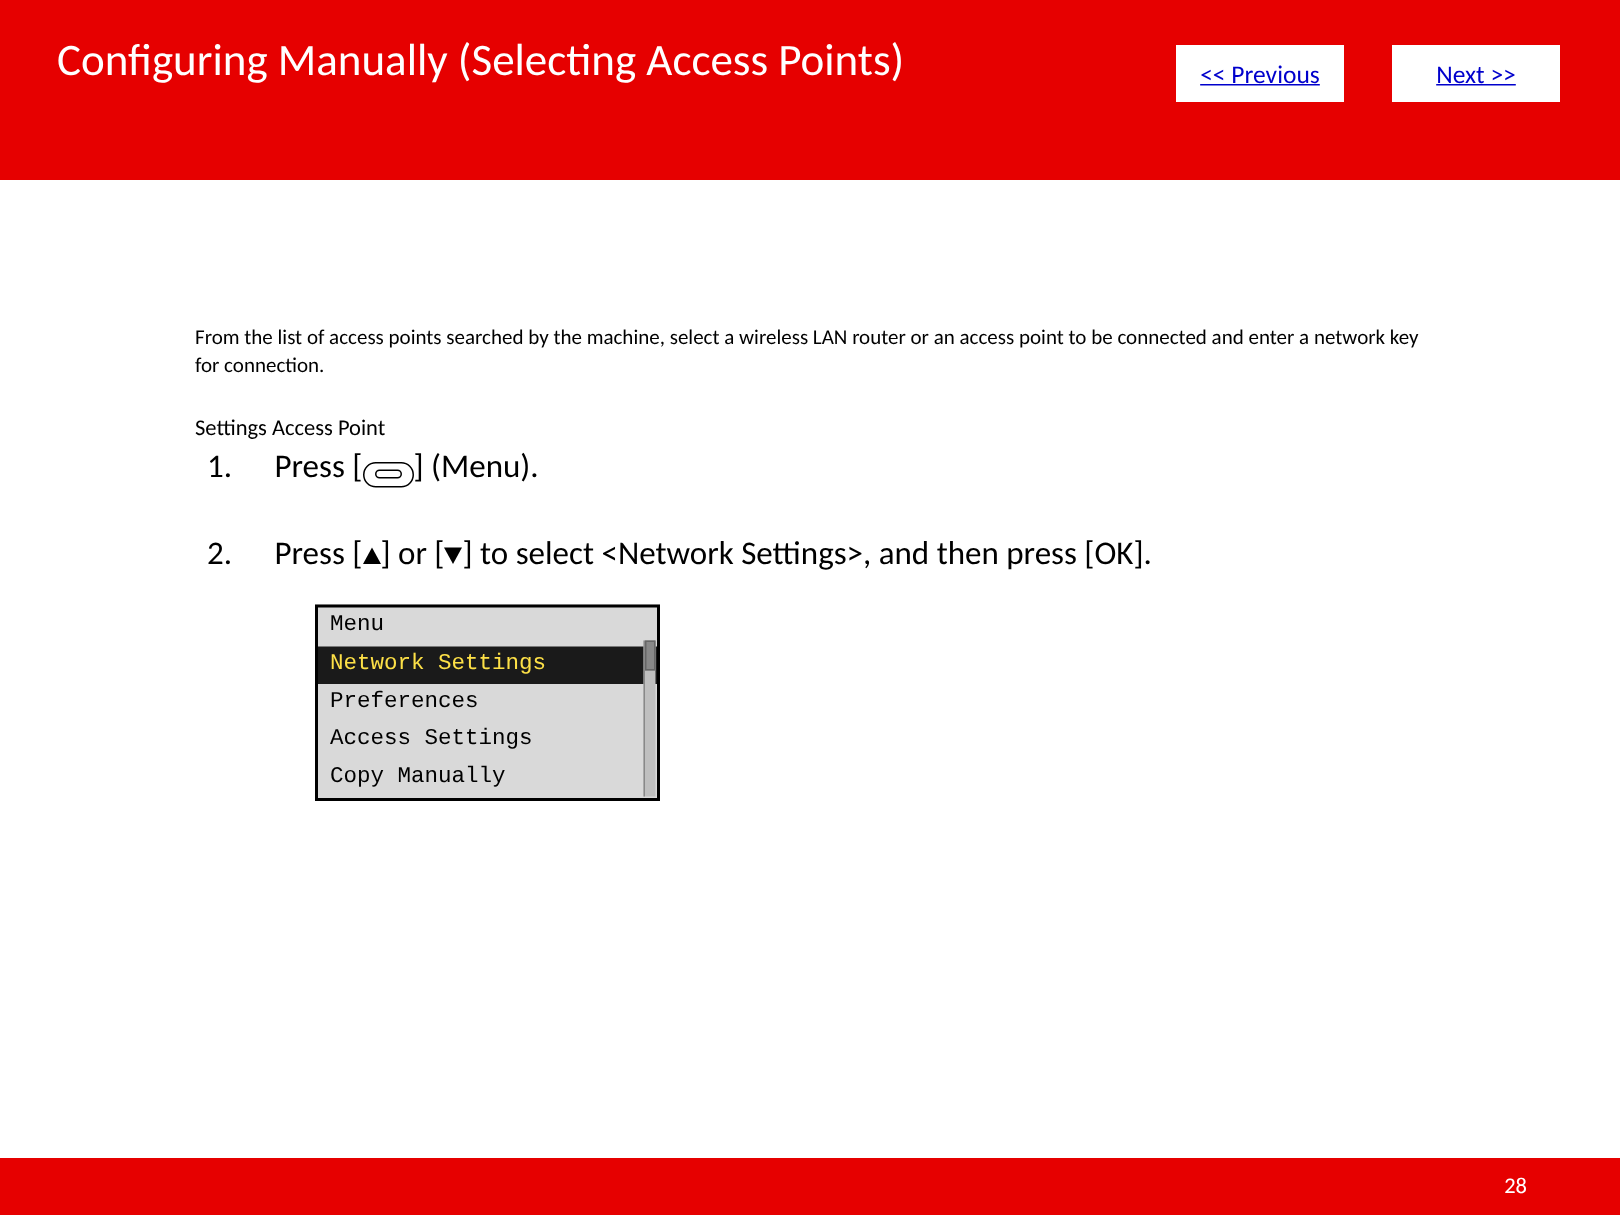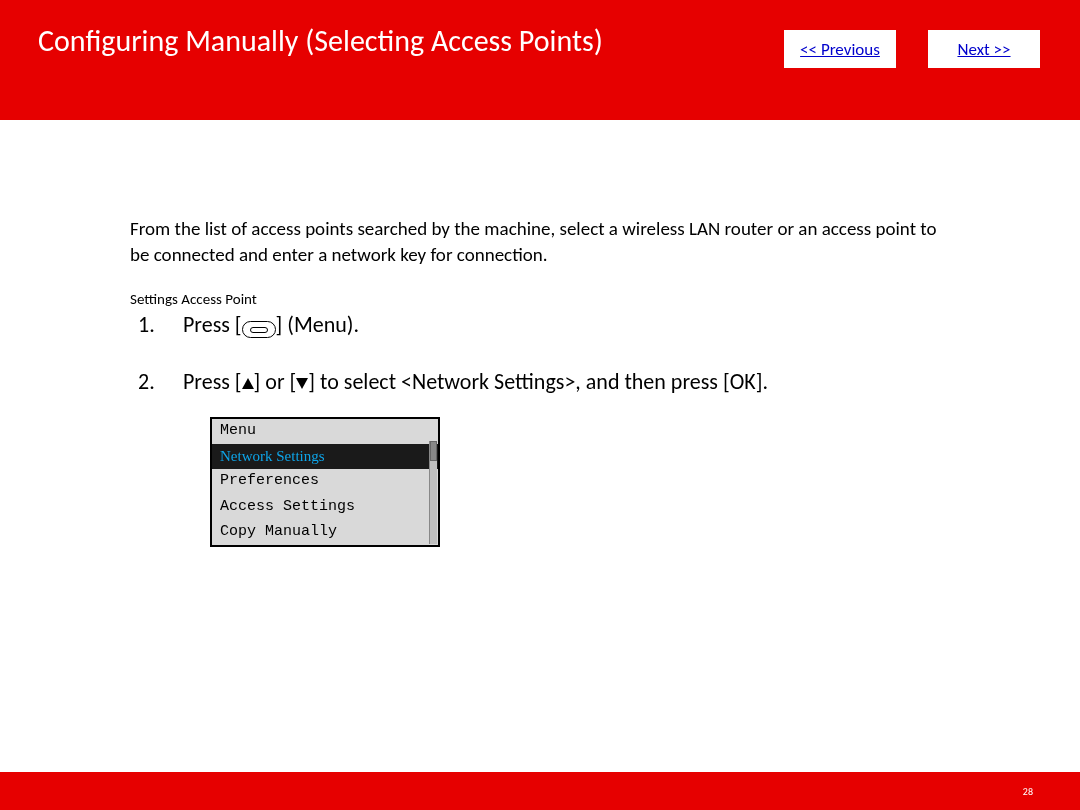--- a/index.html
+++ b/index.html
@@ -51,7 +51,7 @@
       padding: 96px 130px 0 130px;
     }
     .intro-text {
-      font-size: 19px;
+      font-size: 14px;
       color: #000000;
       line-height: 1.35;
       margin-bottom: 22px;

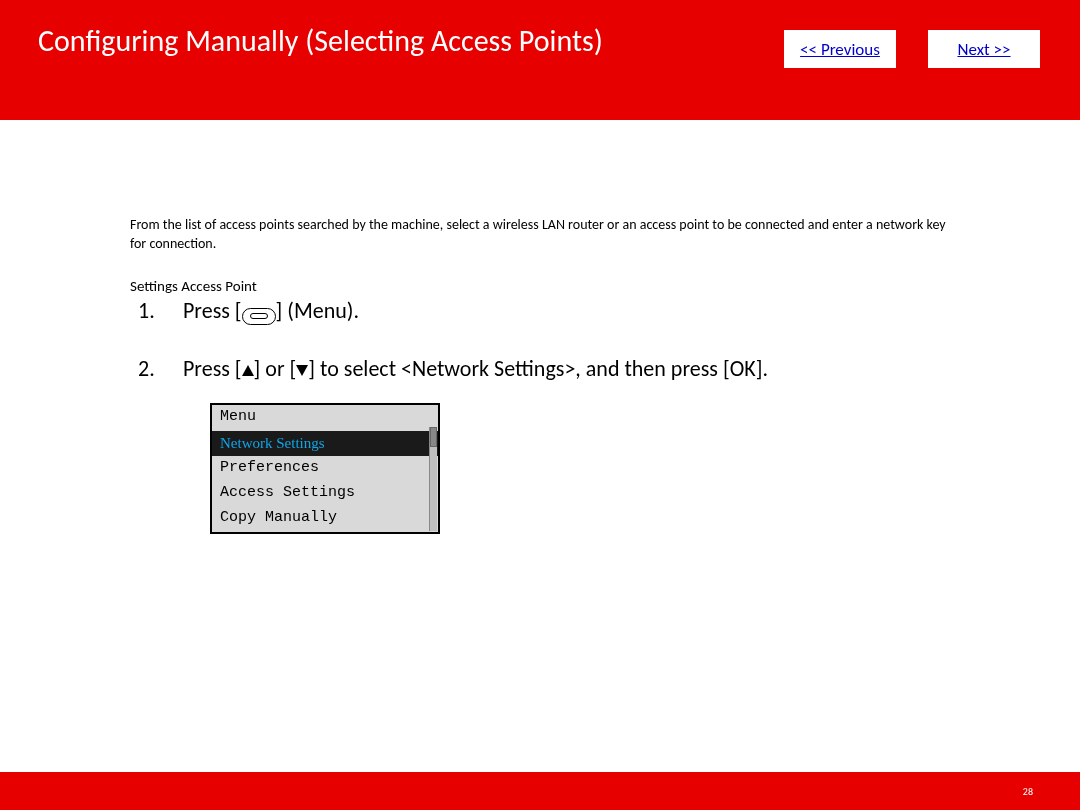--- a/index.html
+++ b/index.html
@@ -143,8 +143,7 @@
     }
     .lcd-row.selected {
       background: #1a1a1a;
-      color: #0ea5e9;
-      font-family: Liberation Serif, serif;
+      color: #fde047;
     }
     .lcd-scrollbar {
       position: absolute;

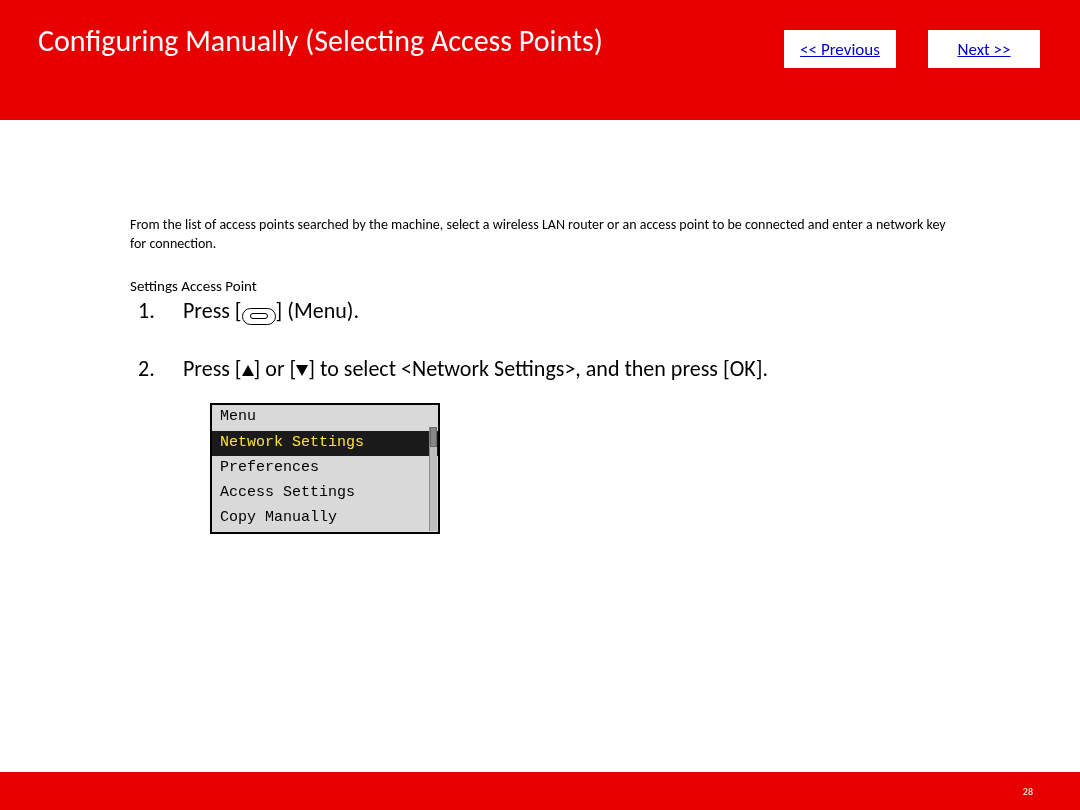--- a/index.html
+++ b/index.html
@@ -171,11 +171,11 @@
       height: 38px;
       background: #e60000;
       color: #ffffff;
-      font-size: 10px;
+      font-size: 15px;
       display: flex;
       align-items: center;
       justify-content: flex-end;
-      padding-right: 47px;
+      padding-right: 62px;
     }
   </style>
 </head>

